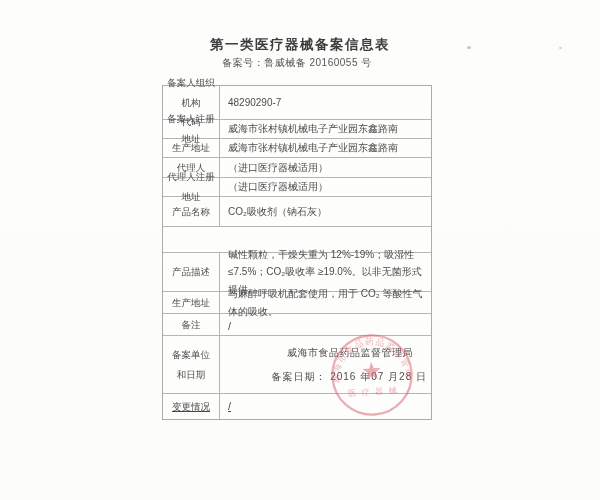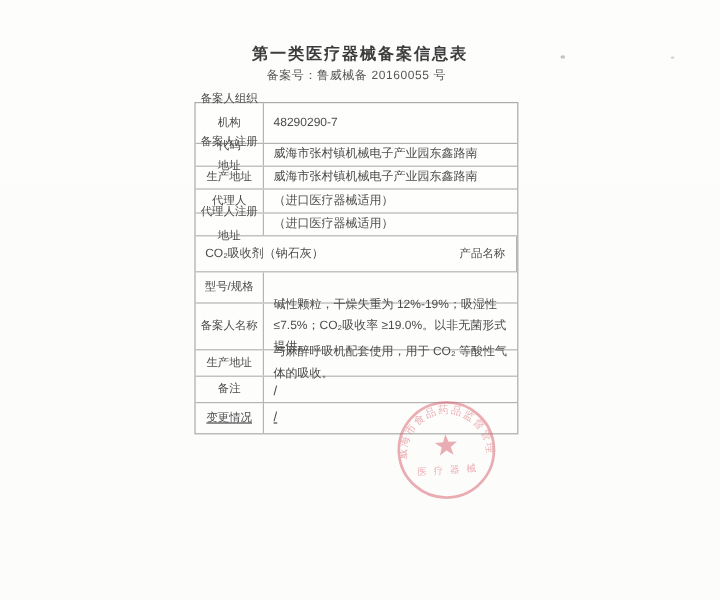--- a/index.html
+++ b/index.html
@@ -96,8 +96,8 @@
     </div>
 
     <div class="row" style="height:30px">
+      <div class="cell label">产品名称</div>
       <div class="cell value">CO₂吸收剂（钠石灰）</div>
-      <div class="cell label">产品名称</div>
     </div>
 
     <div class="row" style="height:26px">

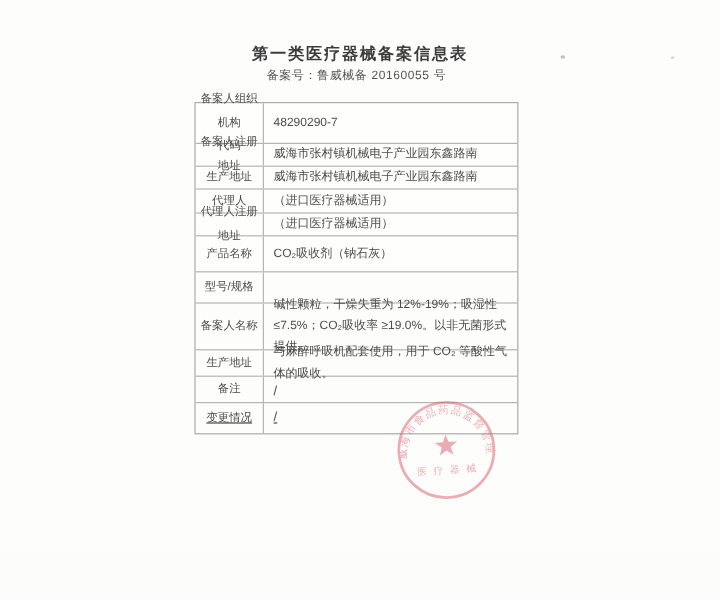--- a/index.html
+++ b/index.html
@@ -101,7 +101,6 @@
     </div>
 
     <div class="row" style="height:26px">
-      <div class="cell label">型号/规格</div>
     </div>
 
     <div class="row" style="height:39px">

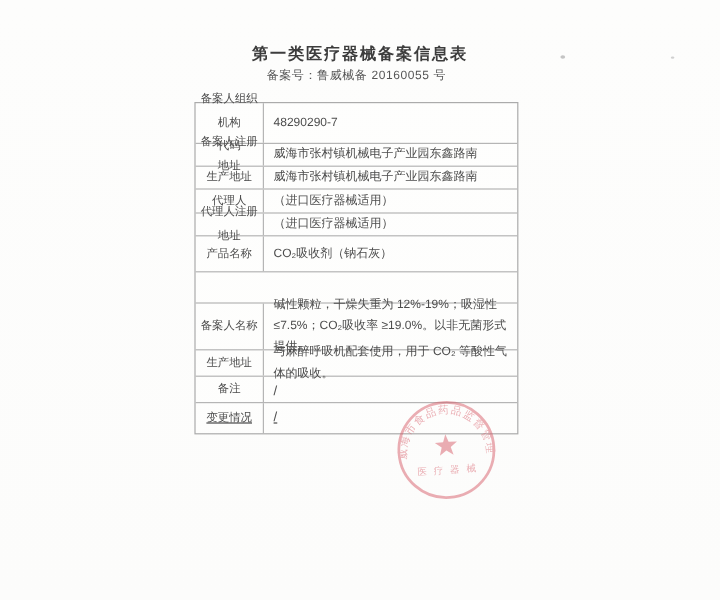--- a/index.html
+++ b/index.html
@@ -104,7 +104,7 @@
     </div>
 
     <div class="row" style="height:39px">
-      <div class="cell label">备案人名称</div>
+      <div class="cell label">产品描述</div>
       <div class="cell value">碱性颗粒，干燥失重为 12%-19%；吸湿性≤7.5%；CO₂吸收率 ≥19.0%。以非无菌形式提供.</div>
     </div>
 

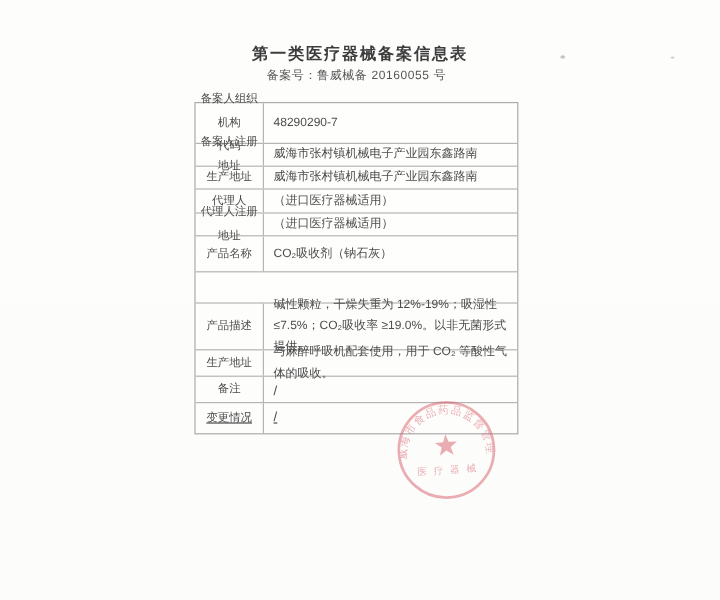--- a/index.html
+++ b/index.html
@@ -118,6 +118,14 @@
       <div class="cell value slash">/</div>
     </div>
 
+    <div class="row" style="height:58px">
+      <div class="cell label">备案单位
+和日期</div>
+      <div class="cell value unit-date">
+        <div class="agency-line">威海市食品药品监督管理局</div>
+        <div class="date-line">备案日期： 2016 年07 月28 日</div>
+      </div>
+    </div>
 
     <div class="row" style="height:25px">
       <div class="cell label">变更情况</div>

